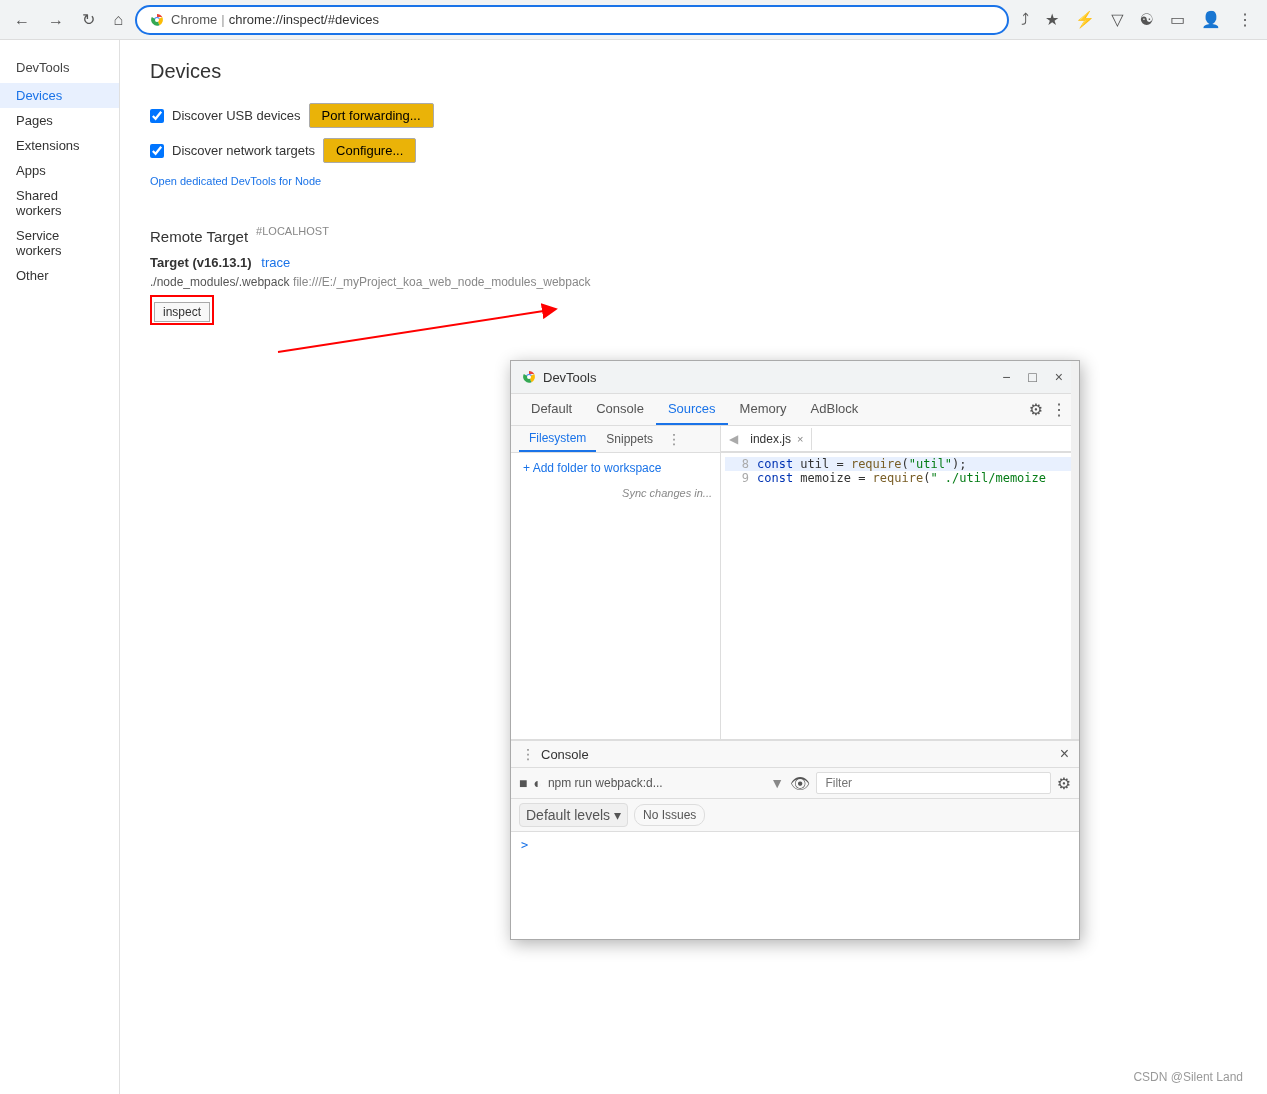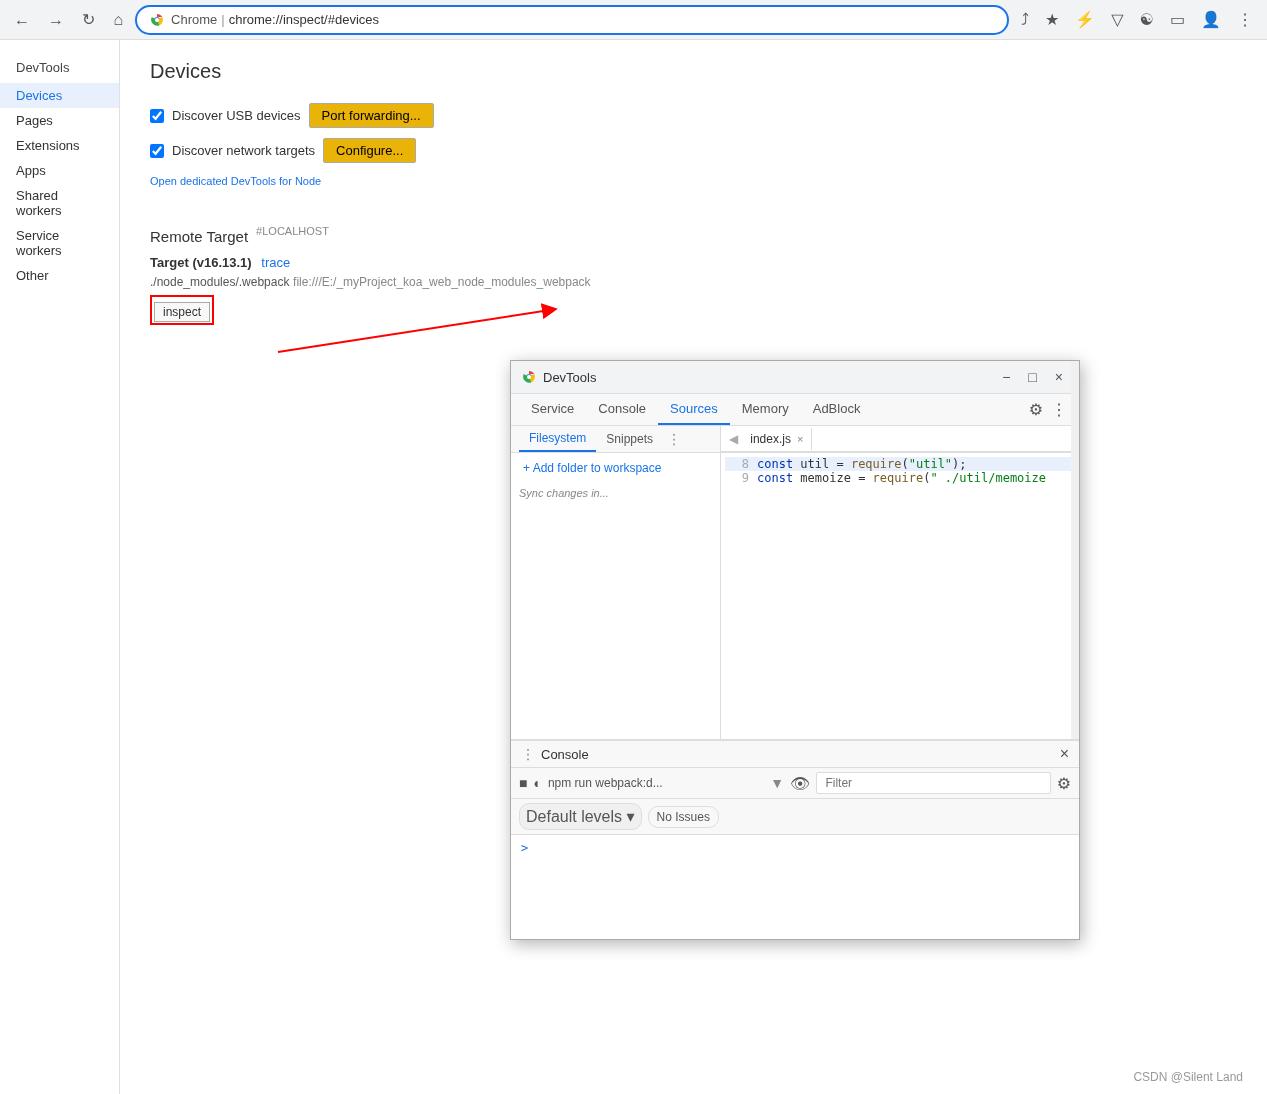--- a/index.html
+++ b/index.html
@@ -271,7 +271,7 @@
       </div>
 
       <div class="devtools-tabs">
-        <div class="devtools-tab">Service</div>
+        <div class="devtools-tab">Default</div>
         <div class="devtools-tab">Console</div>
         <div class="devtools-tab active">Sources</div>
         <div class="devtools-tab">Memory</div>

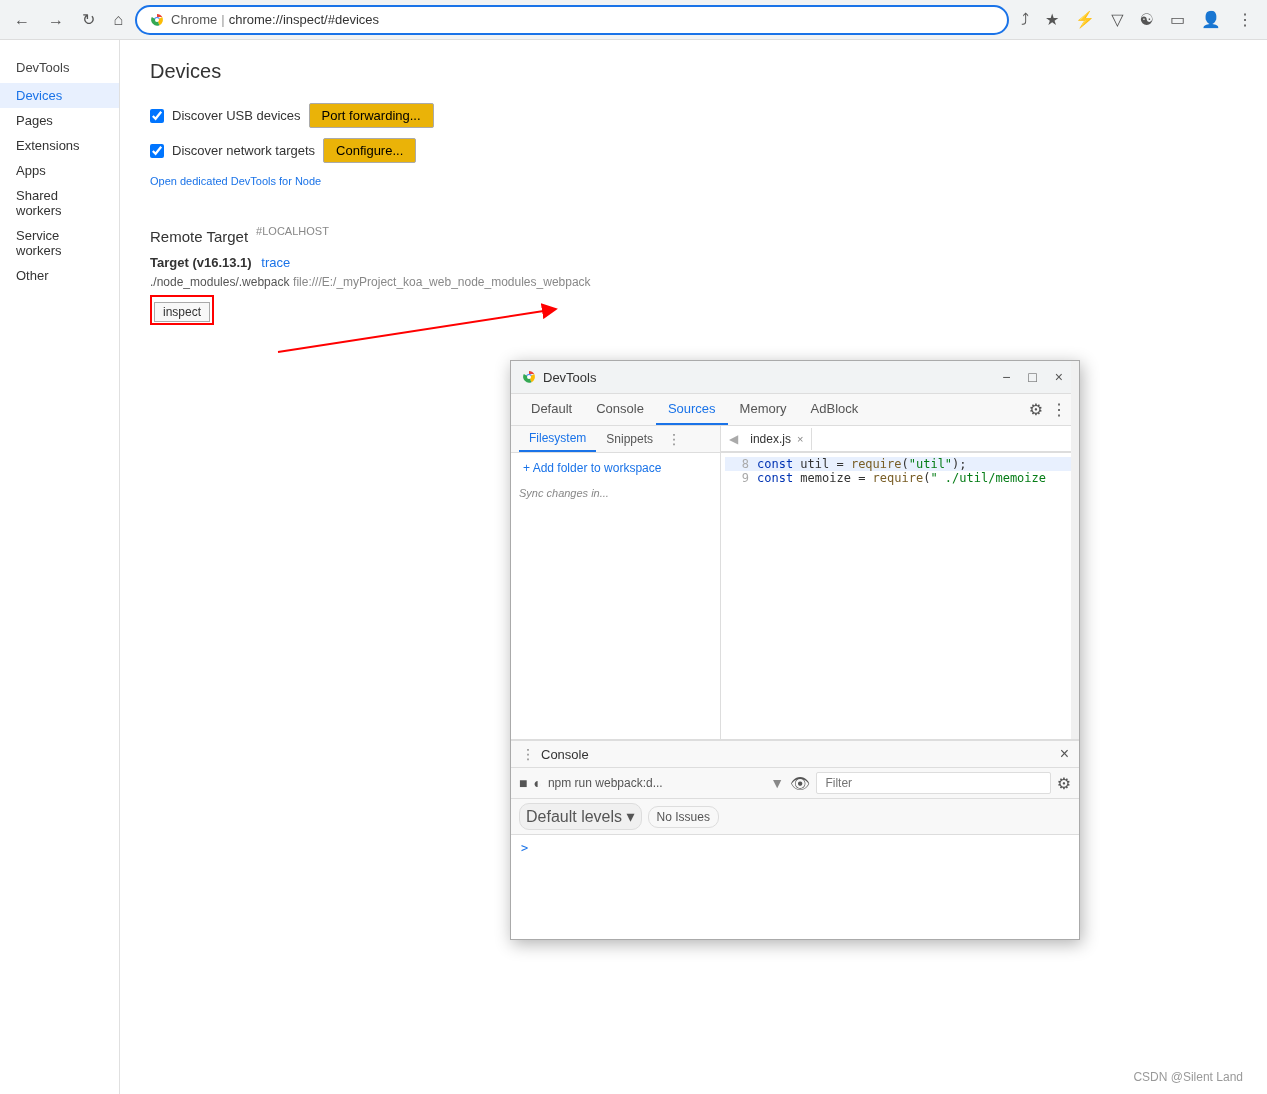--- a/index.html
+++ b/index.html
@@ -95,7 +95,7 @@
 
     
     .sources-content { display: flex; flex: 1; overflow: hidden; }
-    .sources-left { width: 210px; border-right: 1px solid #ddd; display: flex; flex-direction: column; overflow: hidden; }
+    .sources-left { width: 210px; border-right: 1px solid #ddd; display: flex; flex-direction: column; overflow: hidden; text-align: right; }
     .add-folder-btn { display: flex; align-items: center; gap: 4px; padding: 8px 12px; font-size: 12px; color: #1a73e8; cursor: pointer; }
     .sources-editor { flex: 1; overflow: hidden; display: flex; flex-direction: column; }
     .code-area { flex: 1; background: #fff; font-family: monospace; font-size: 12px; padding: 4px; overflow: hidden; position: relative; }

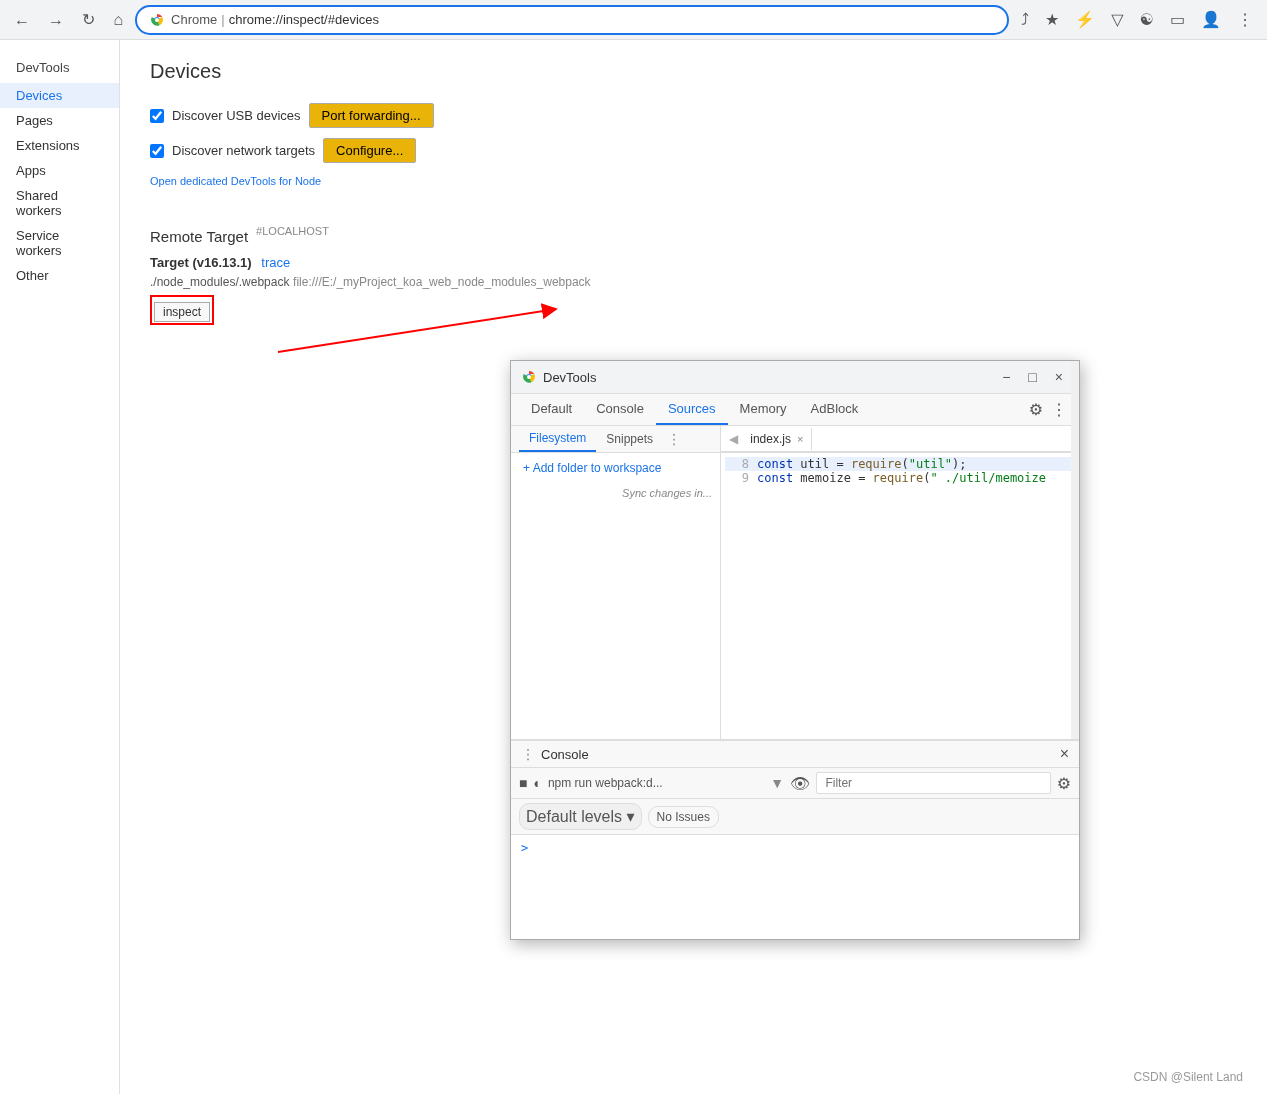--- a/index.html
+++ b/index.html
@@ -147,7 +147,7 @@
     .console-close { font-size: 16px; color: #555; cursor: pointer; background: none; border: none; }
     .console-toolbar { display: flex; align-items: center; padding: 4px 8px; border-bottom: 1px solid #ddd; background: #f8f8f8; gap: 6px; }
     .console-filter { flex: 1; border: 1px solid #ddd; padding: 3px 8px; font-size: 12px; outline: none; border-radius: 2px; }
-    .console-levels { font-size: 16px; color: #555; cursor: pointer; padding: 3px 6px; background: #f0f0f0; border: 1px solid #ddd; border-radius: 10px; }
+    .console-levels { font-size: 14px; color: #555; cursor: pointer; padding: 3px 6px; background: #f0f0f0; border: 1px solid #ddd; border-radius: 4px; }
     .console-no-issues { font-size: 12px; color: #555; padding: 3px 8px; border: 1px solid #ddd; border-radius: 10px; background: #f8f8f8; }
     .console-content { flex: 1; padding: 6px 10px; font-family: monospace; font-size: 12px; overflow-y: auto; }
     .console-prompt { color: #1a73e8; }

